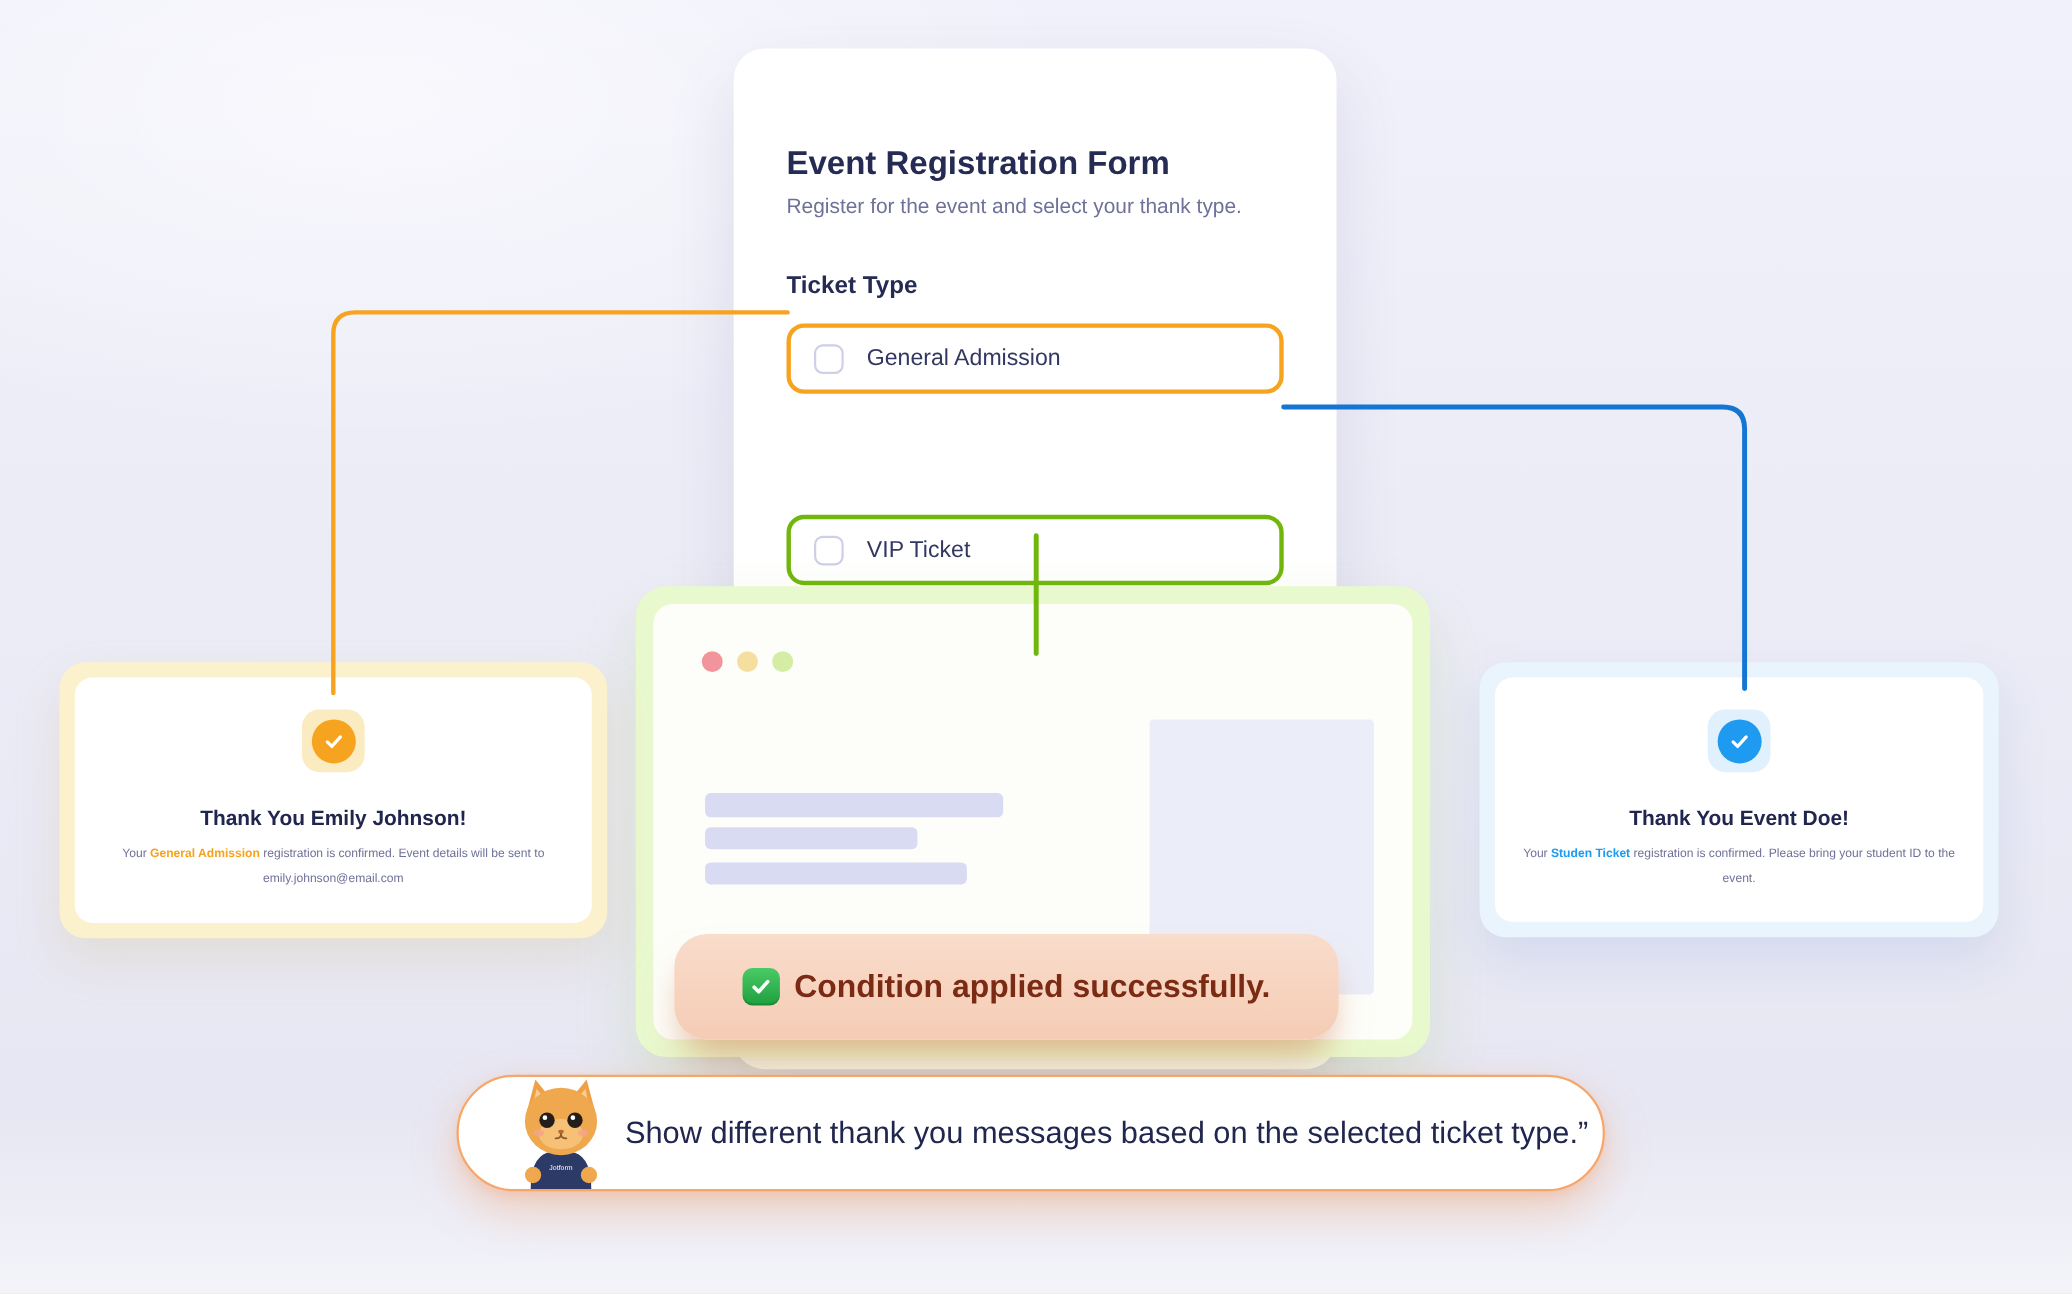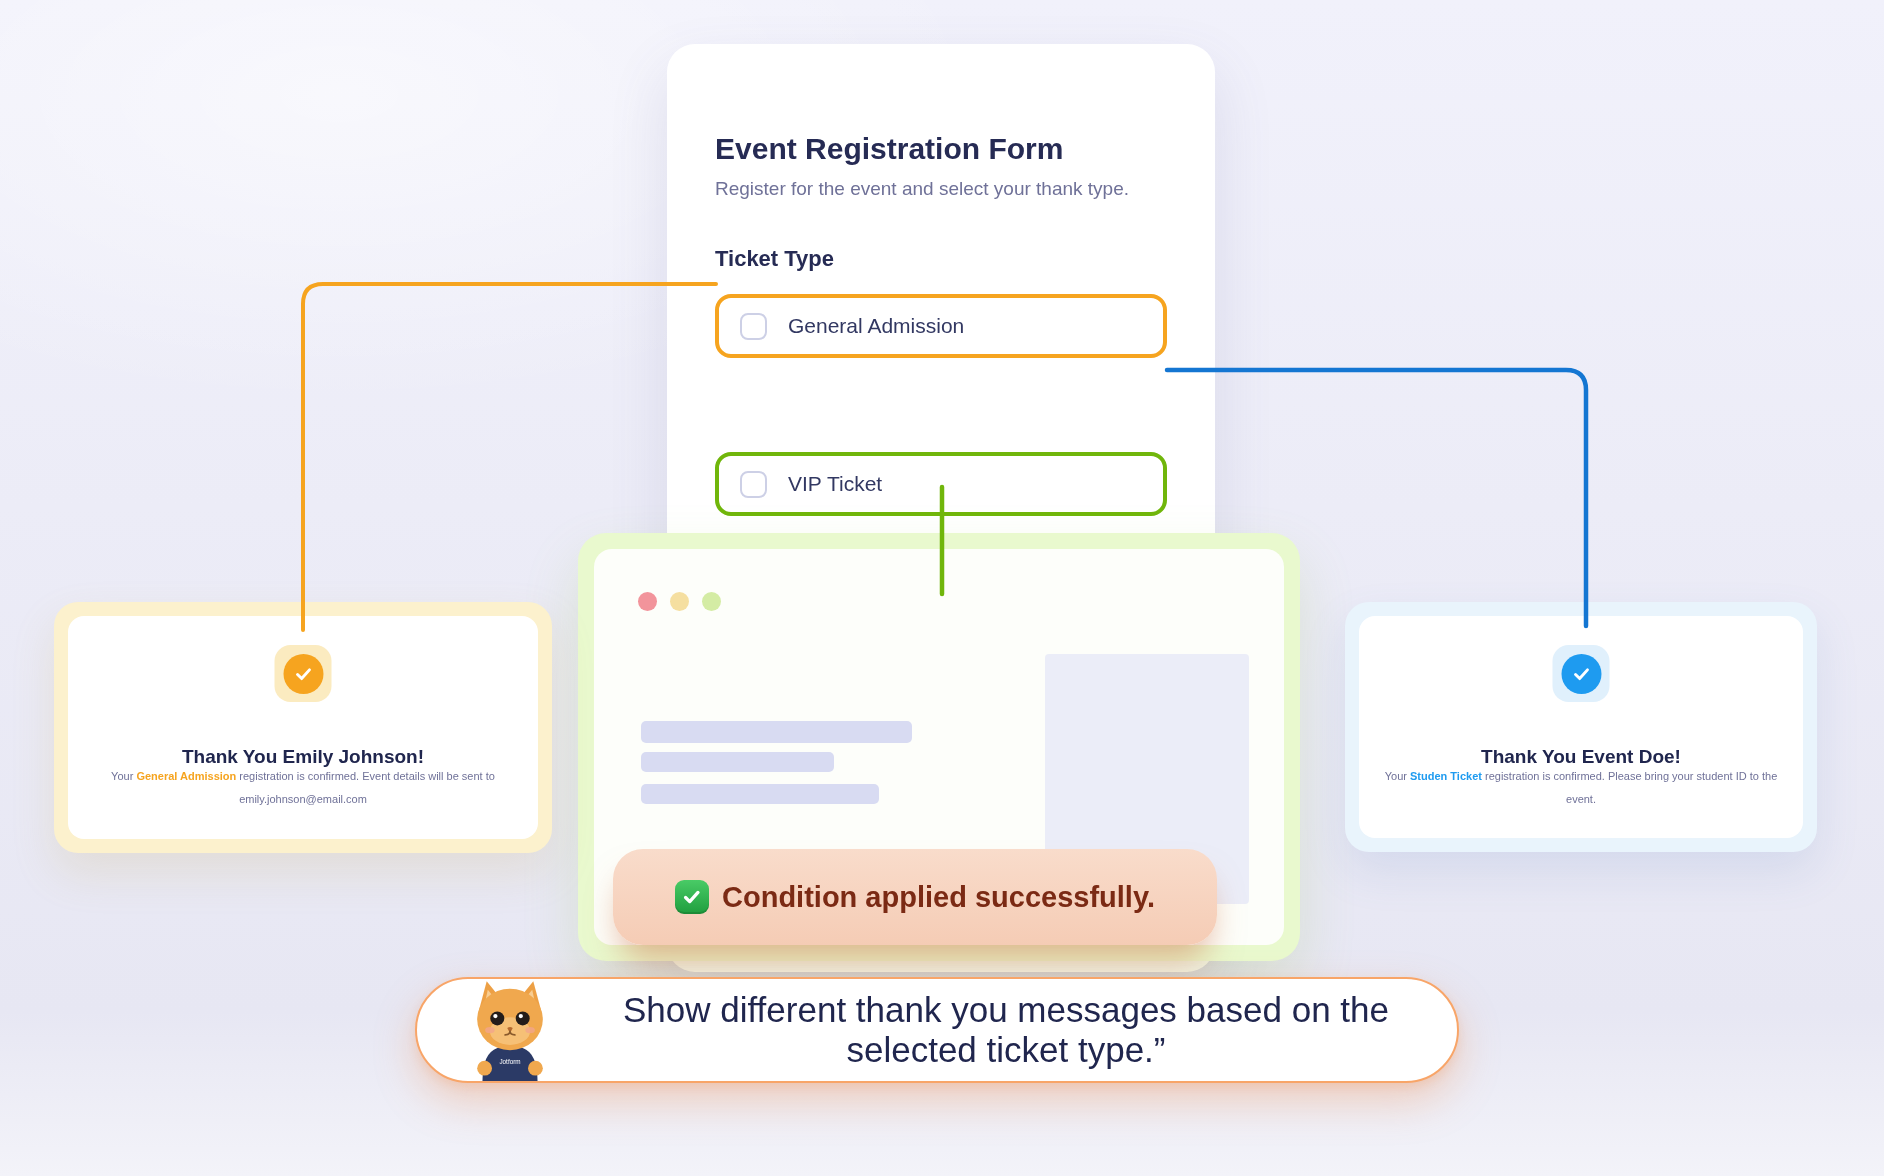--- a/index.html
+++ b/index.html
@@ -25,7 +25,7 @@
   }
   .option.o0{top:250px;border-color:var(--orange);}
   .option.o1{top:338px;border-color:var(--blue);}
-  .option.o2{top:408px;border-color:var(--green);}
+  .option.o2{top:424px;border-color:var(--green);}
   .checkbox{width:27px;height:27px;border:2.5px solid #cdd0e6;border-radius:8px;background:#fff;box-sizing:border-box;}
   .option-label{margin-left:21px;font-size:21px;color:var(--label);}
 

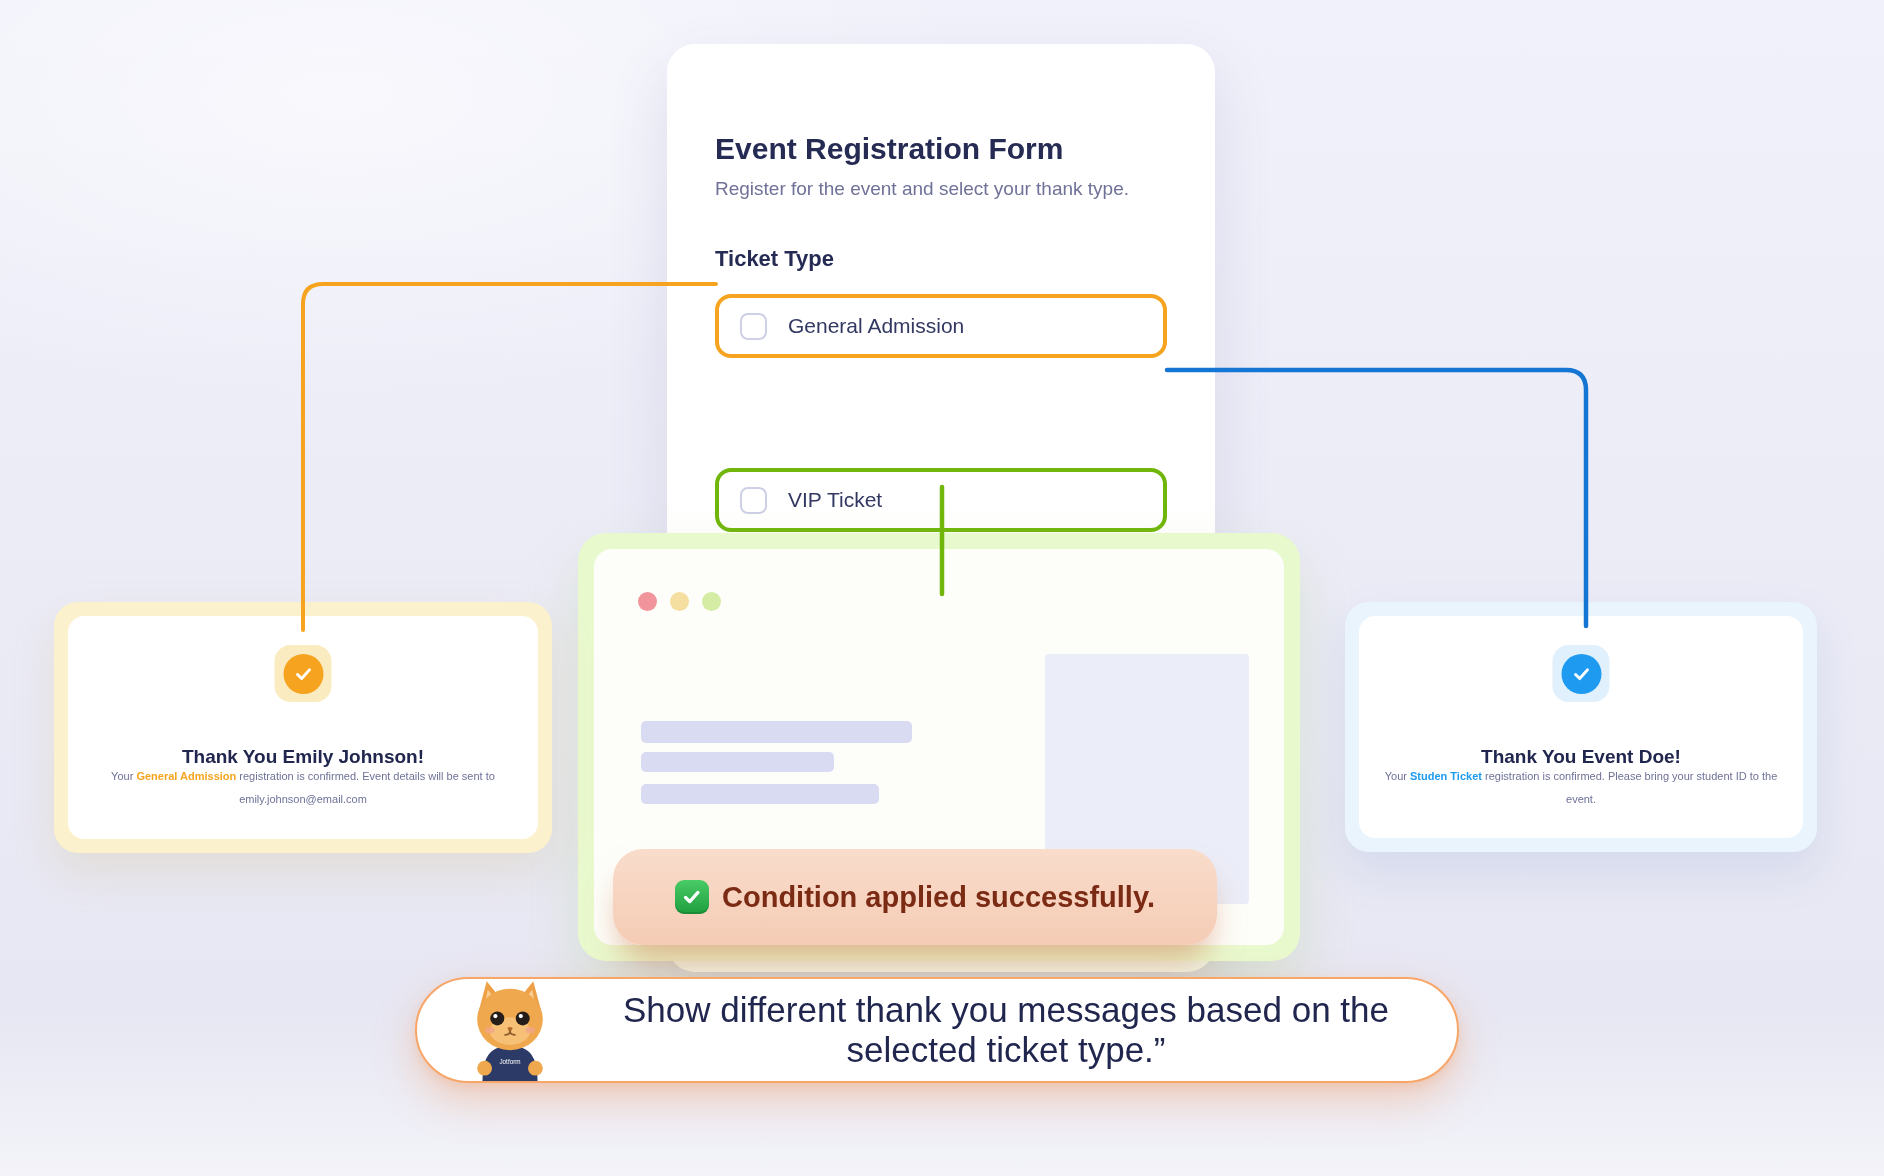--- a/index.html
+++ b/index.html
@@ -40,7 +40,7 @@
   .badge-circle{width:40px;height:40px;border-radius:50%;display:flex;align-items:center;justify-content:center;}
   .left-thank .badge-circle{background:var(--orange);}
   .right-thank .badge-circle{background:var(--blue-accent);}
-  .thank-title{position:absolute;top:118px;left:0;right:0;font-size:19px;font-weight:700;color:var(--title);margin-top:12px;}
+  .thank-title{position:absolute;top:118px;left:0;right:0;font-size:19px;font-weight:700;color:var(--title);}
   .thank-body{position:absolute;top:149px;left:16px;right:16px;font-size:11px;line-height:23px;color:var(--muted);}
   .accent-orange{color:var(--orange);font-weight:700;}
   .accent-blue{color:var(--blue-accent);font-weight:700;}

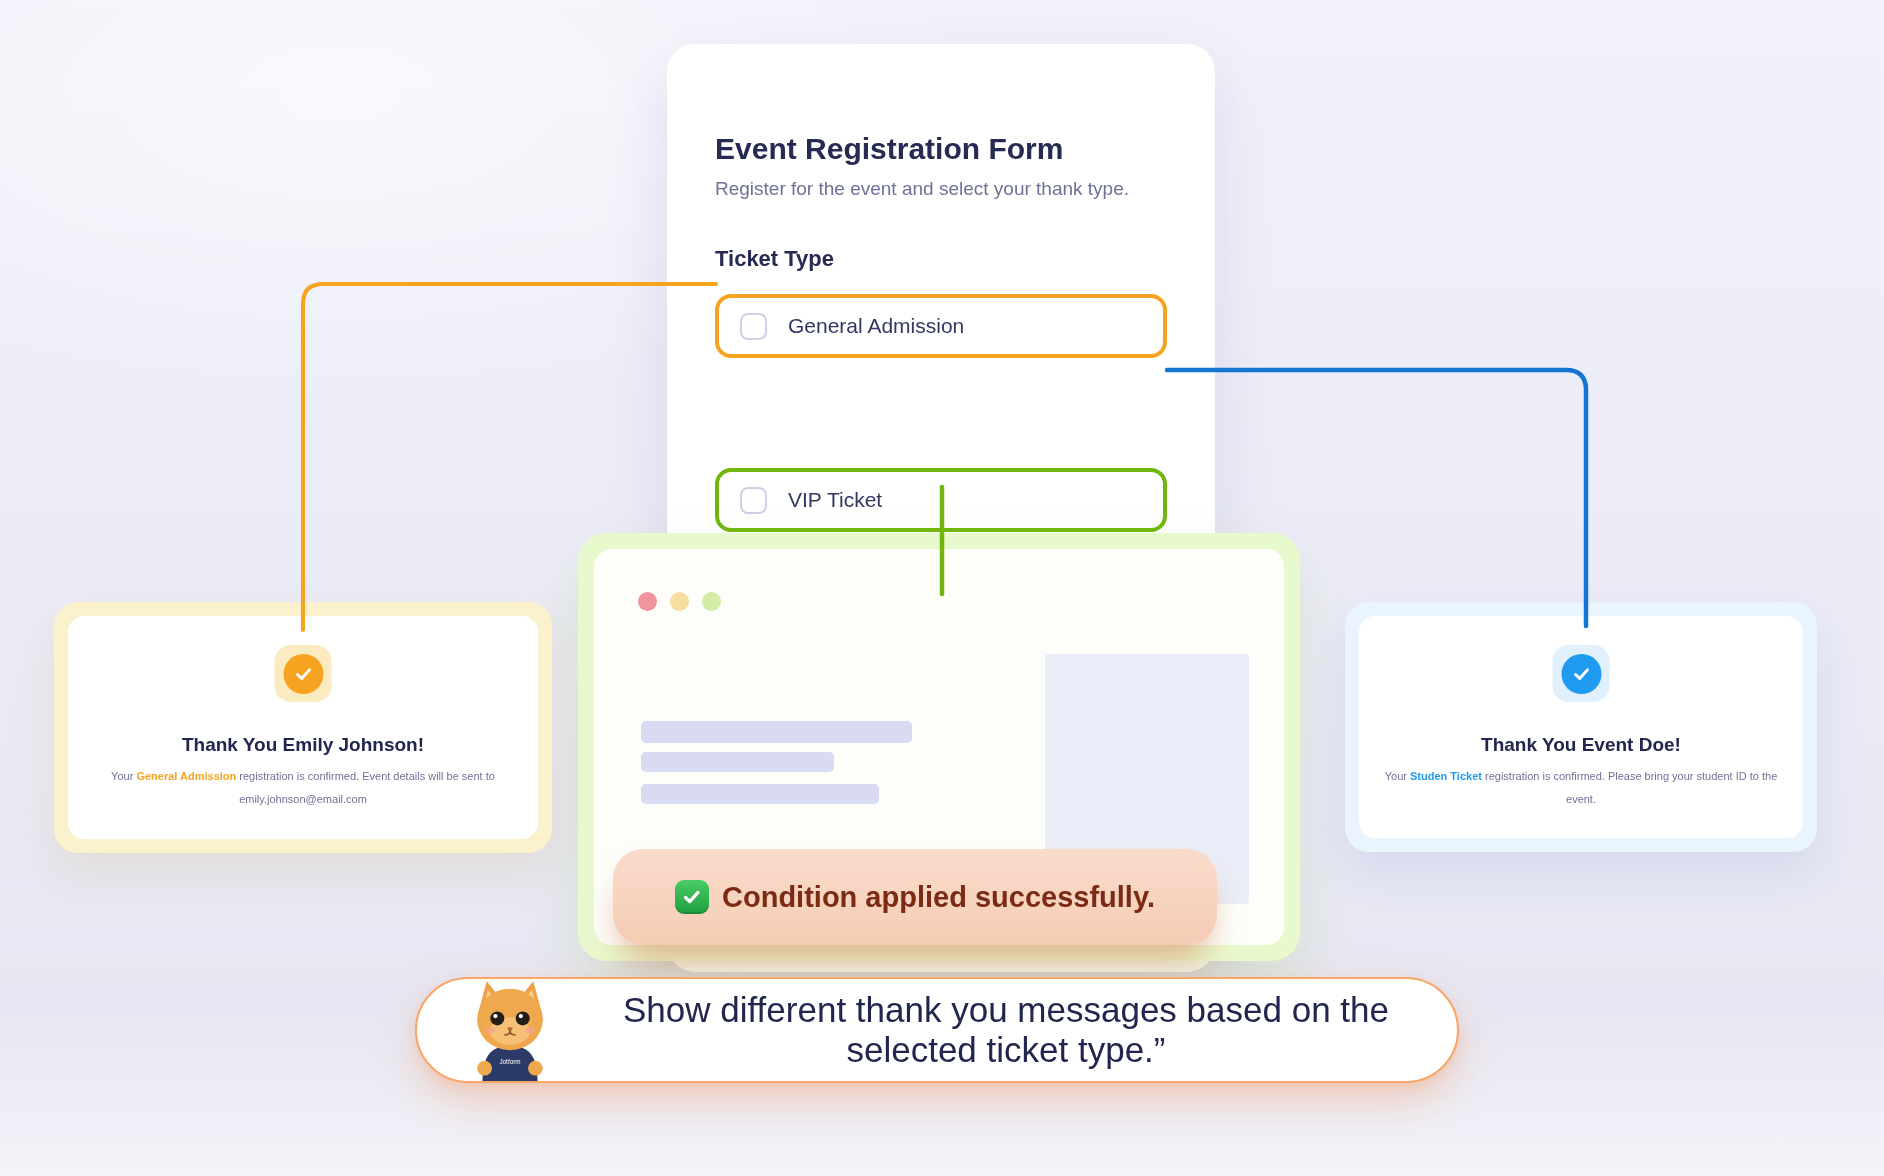--- a/index.html
+++ b/index.html
@@ -85,7 +85,7 @@
     display:flex;align-items:center;
   }
   .cat{position:absolute;left:40px;top:-4px;width:106px;height:108px;}
-  .pill-text{width:100%;text-align:center;padding-left:142px;padding-right:4px;box-sizing:border-box;font-size:35px;font-weight:500;color:var(--title);}
+  .pill-text{width:100%;text-align:center;padding-left:142px;padding-right:4px;box-sizing:border-box;font-size:28px;font-weight:500;color:var(--title);}
 </style>
 </head>
 <body>

